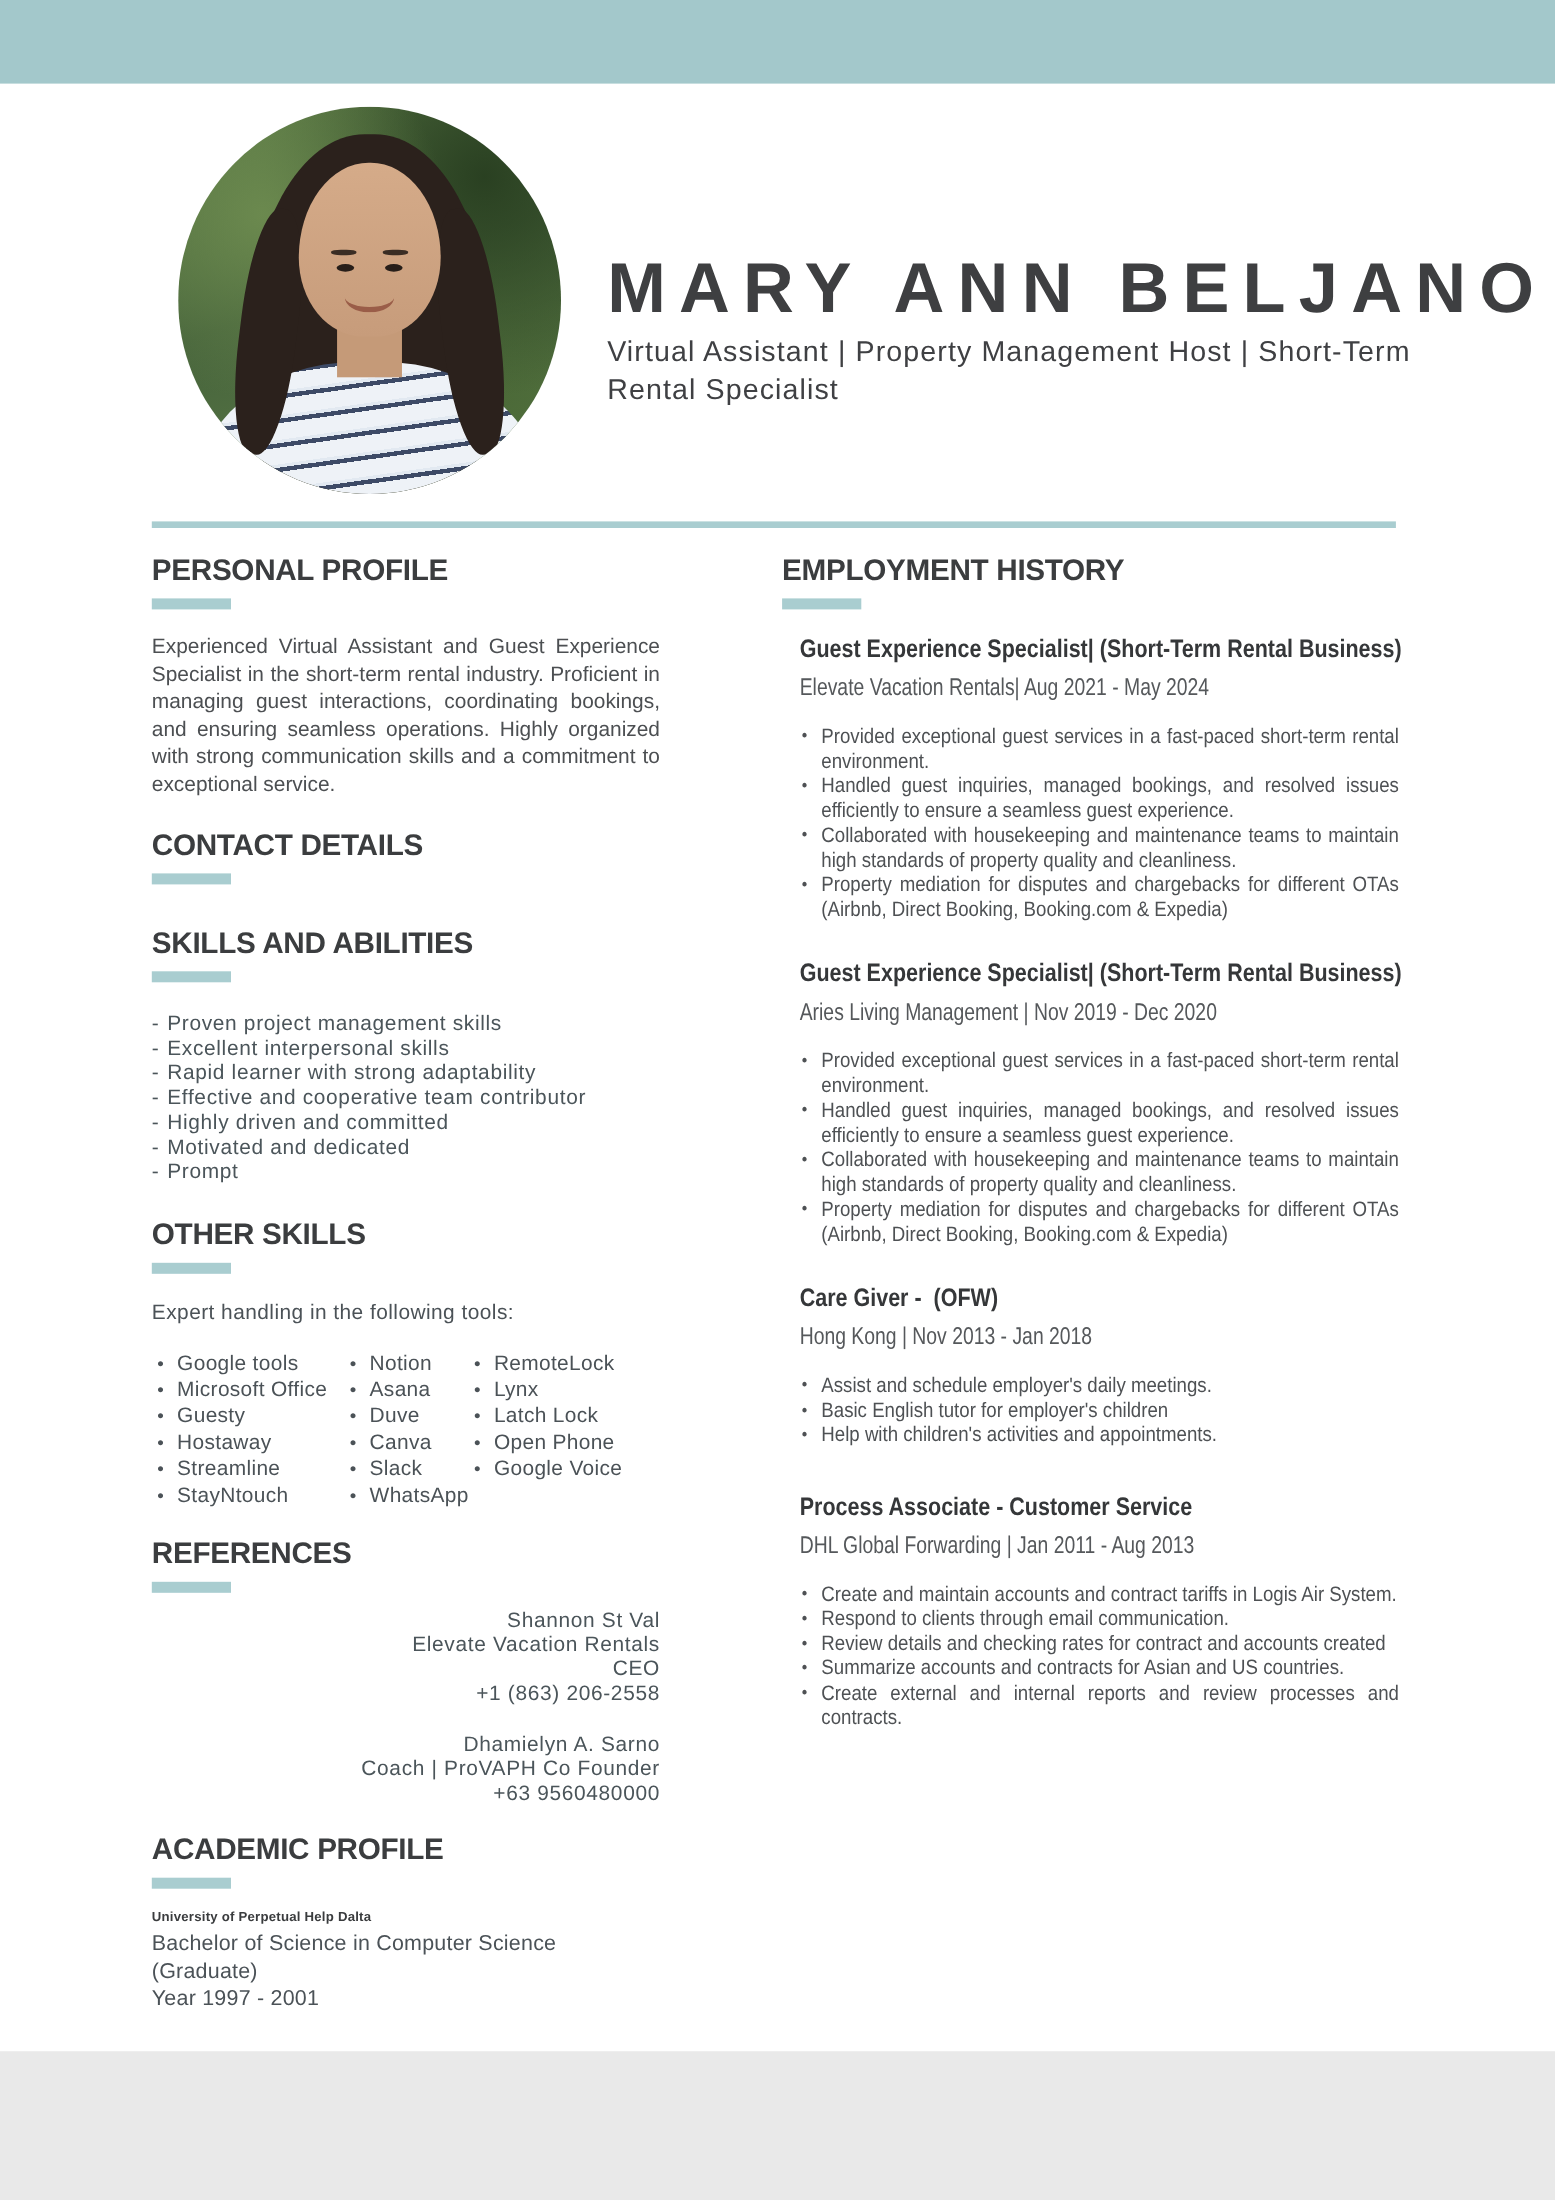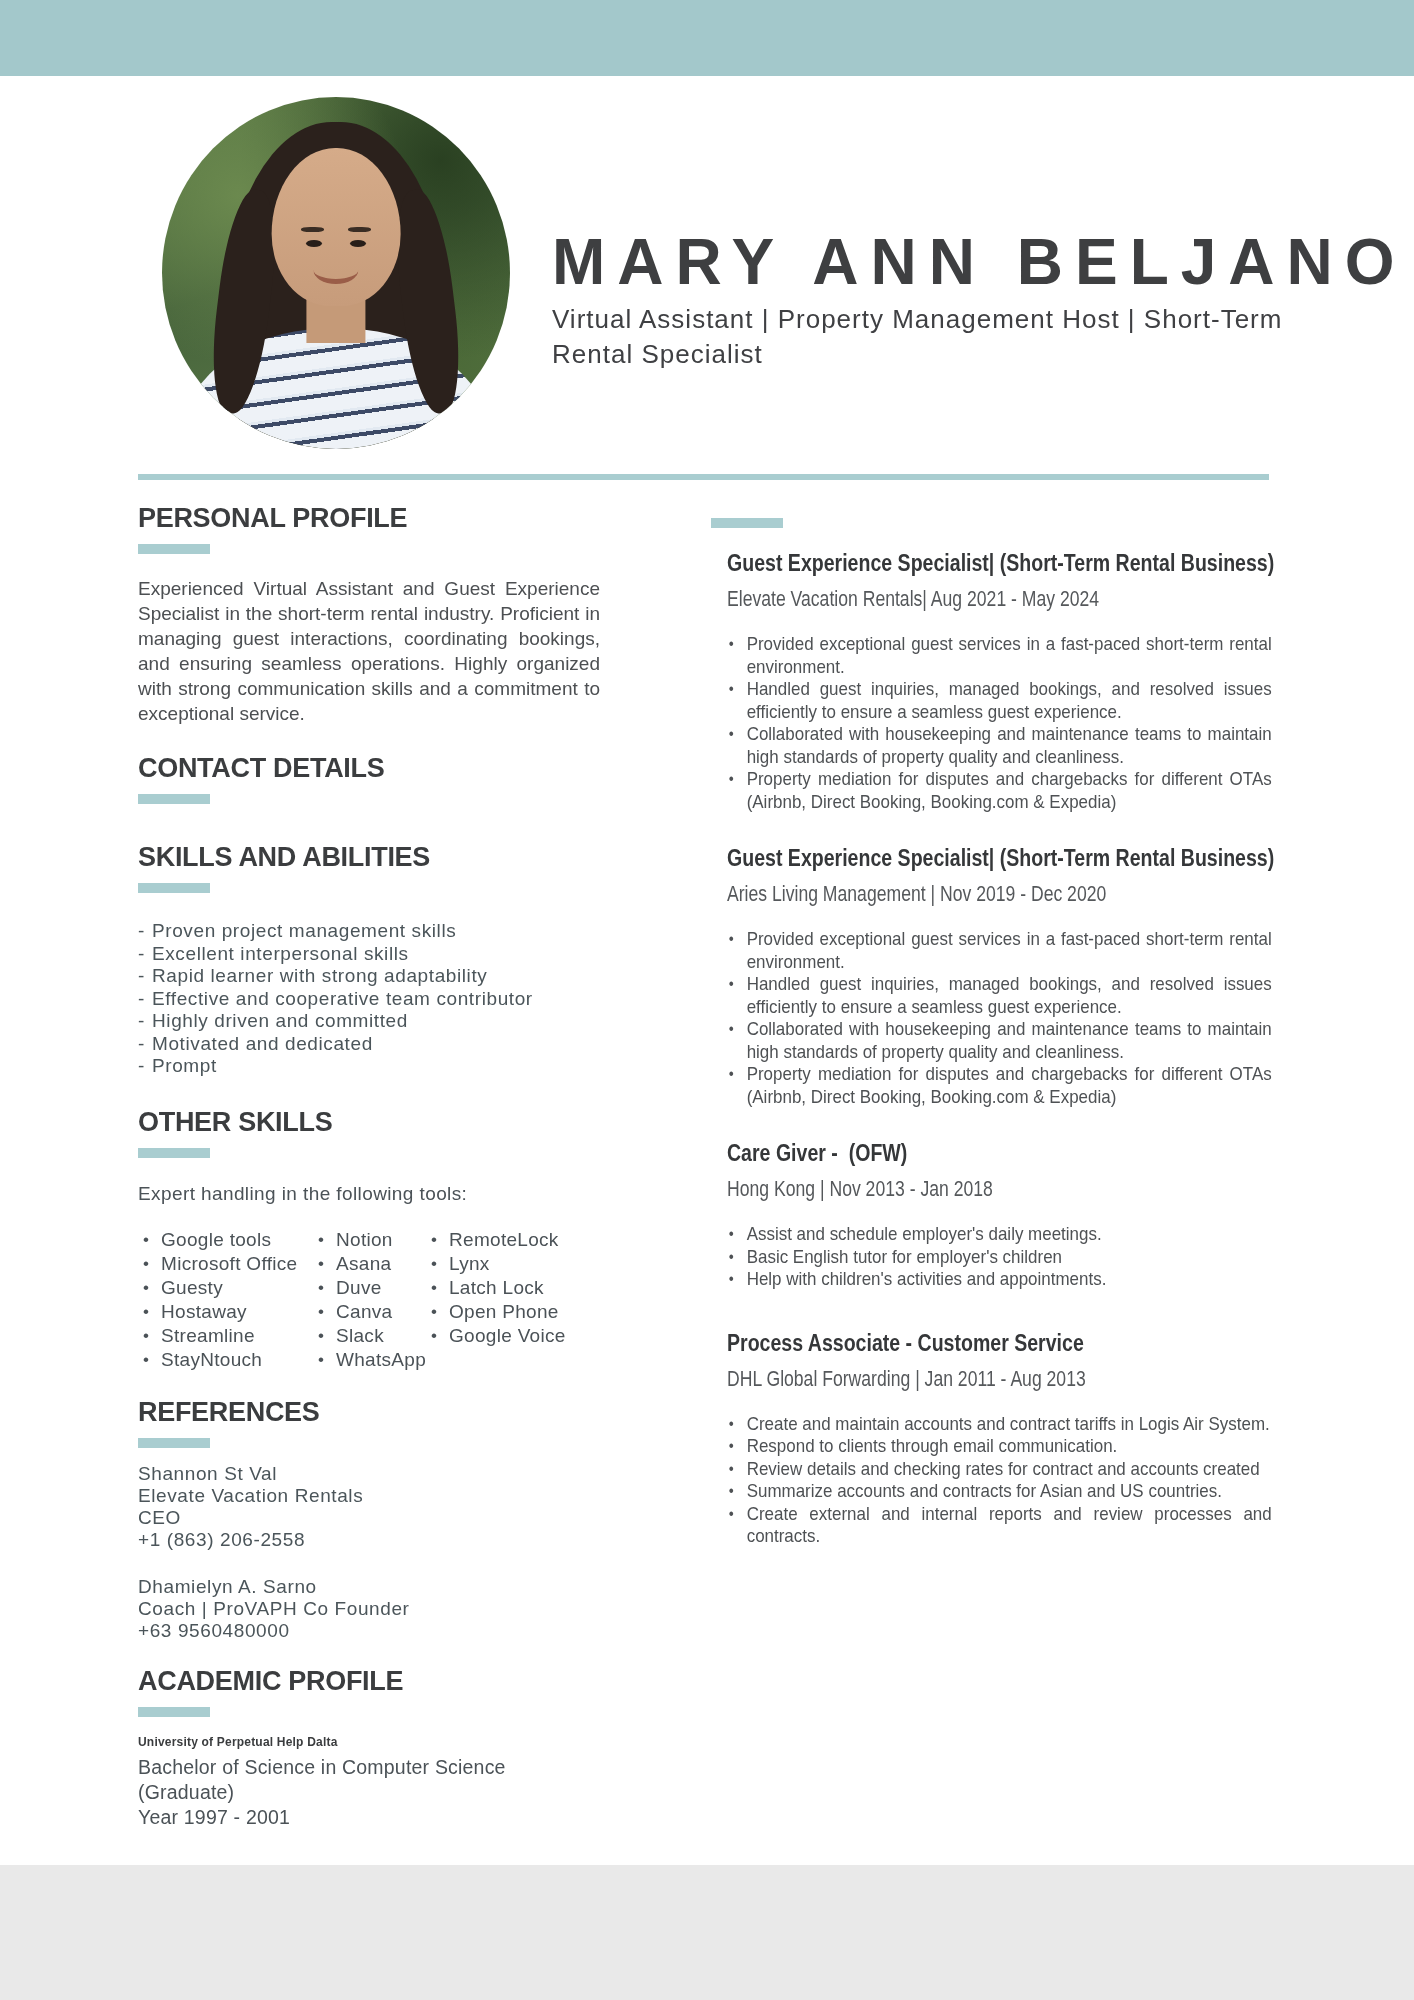--- a/index.html
+++ b/index.html
@@ -216,6 +216,7 @@
   </aside>
 
   <main class="col-right">
+    <h2 class="h">EMPLOYMENT HISTORY</h2>
     <div class="bar"></div>
     <div class="jobs">
 

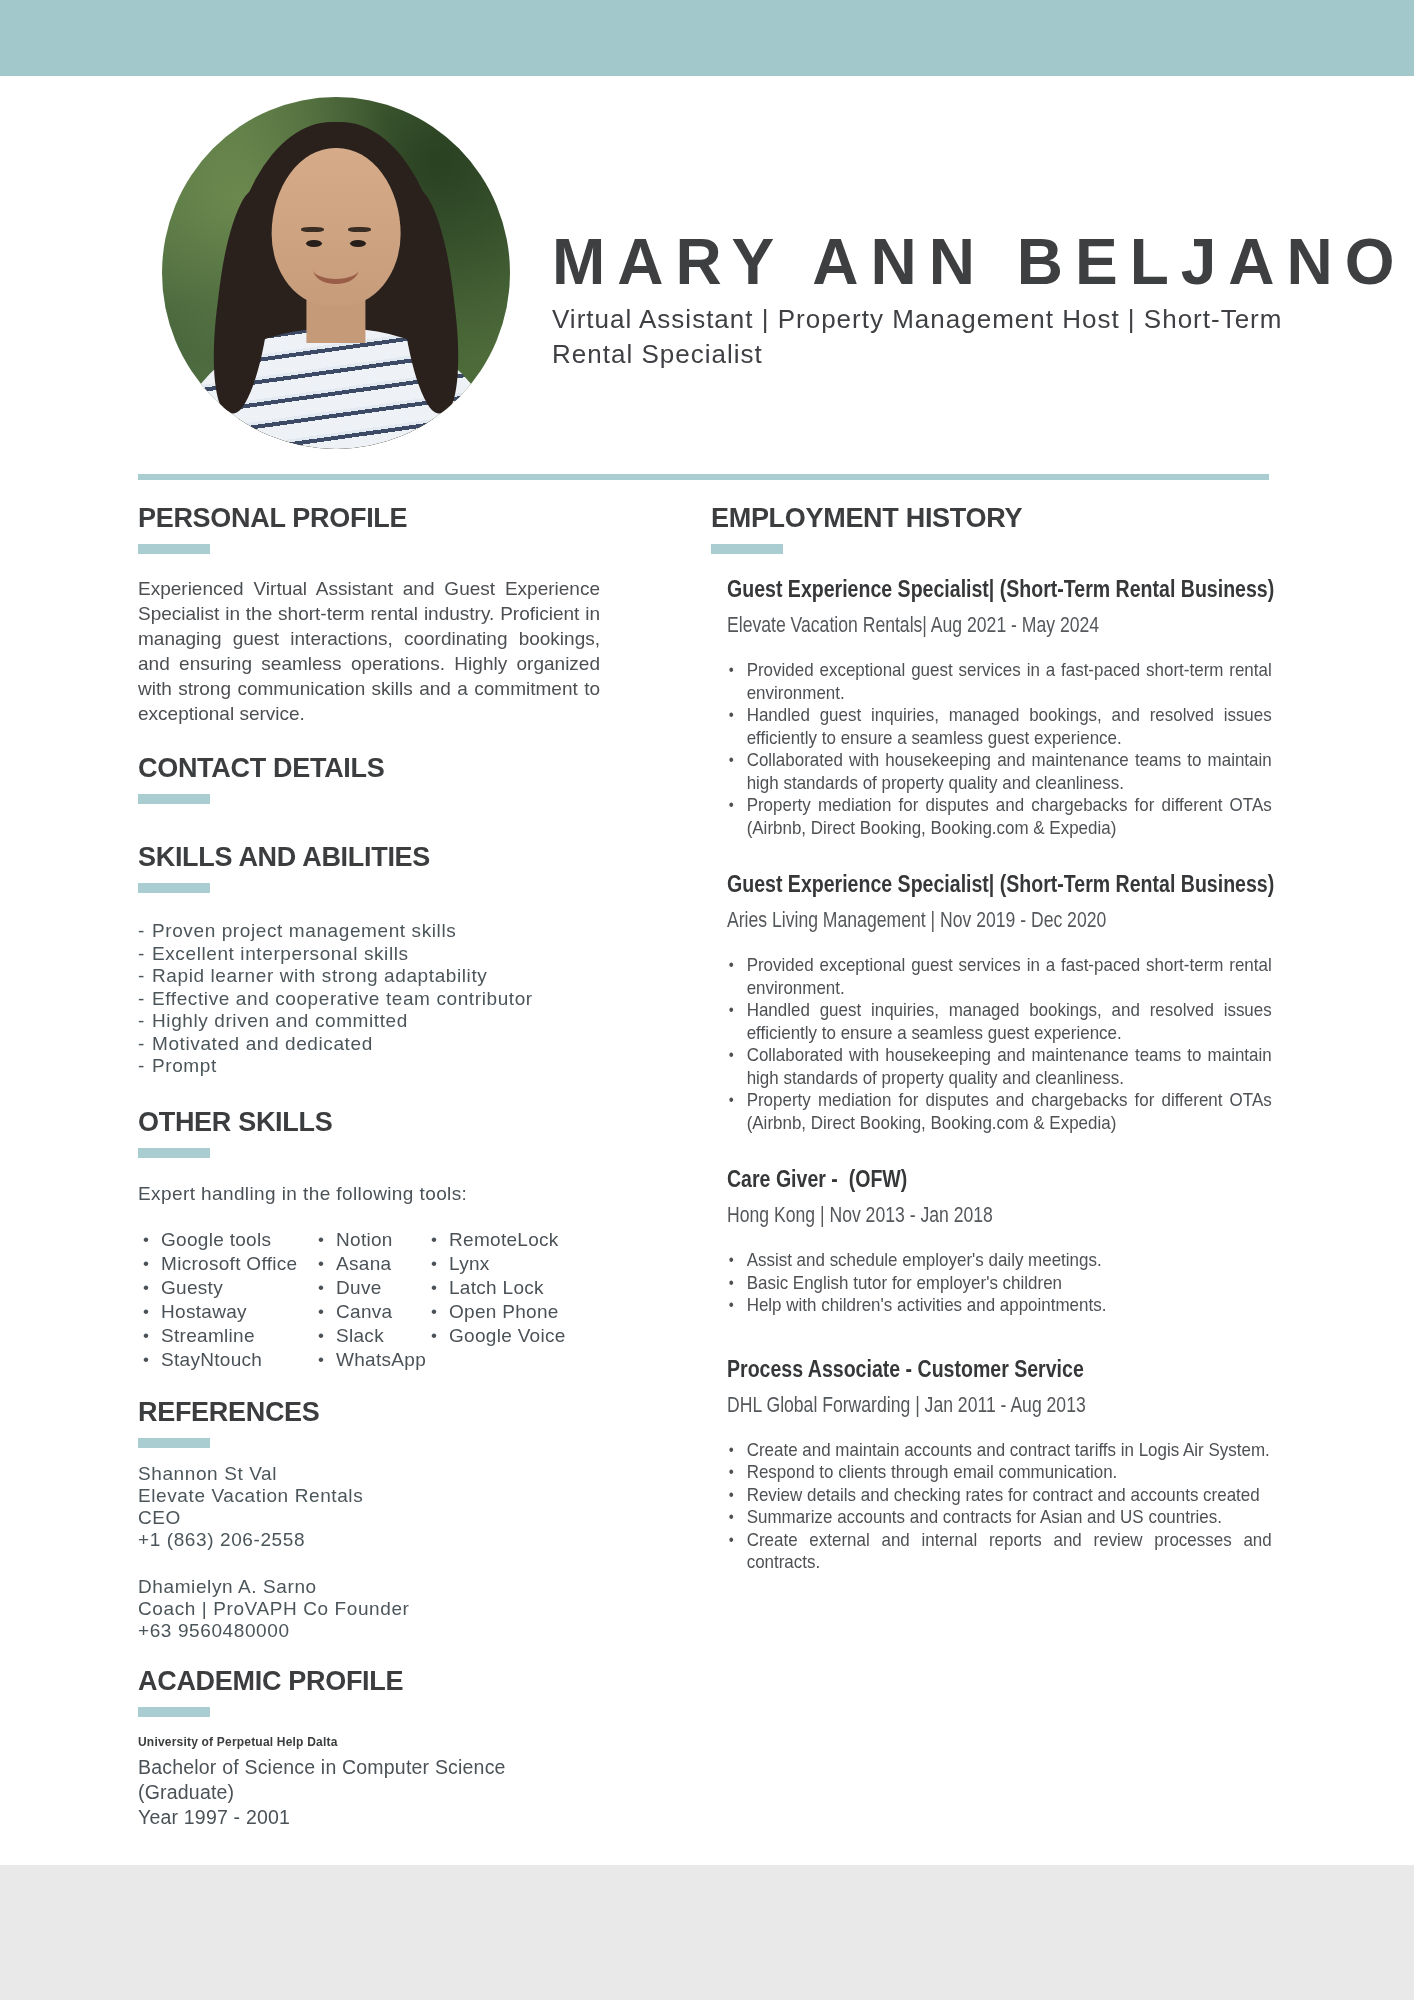--- a/index.html
+++ b/index.html
@@ -69,7 +69,7 @@
   ul.tcol li::before{content:"\2022";position:absolute;left:5px;font-size:17px;}
   ul.tcol:nth-child(1){width:175px;}
   ul.tcol:nth-child(2){width:113px;}
-  .refs{margin-top:15px;}
+  .refs{margin-top:15px;text-align:right;}
   .ref-entry{font-size:19px;line-height:22.3px;letter-spacing:0.6px;color:#4b555a;}
   .ref-entry + .ref-entry{margin-top:24px;}
   .aca-school{margin:13px 0 0 0;font-size:12px;line-height:25px;font-weight:700;color:#3a3c3e;letter-spacing:0.2px;}

